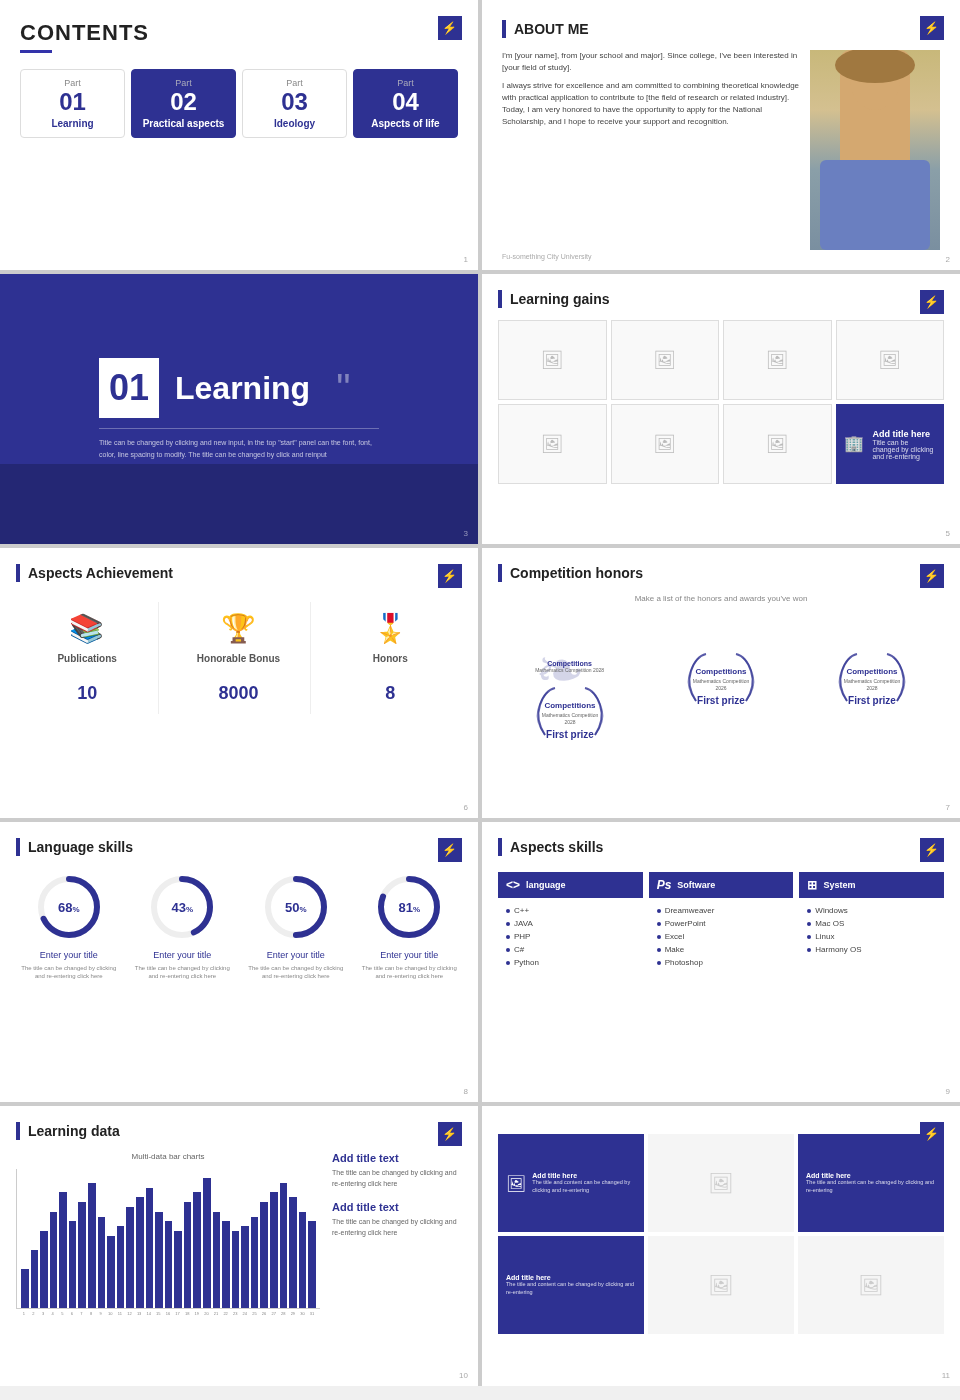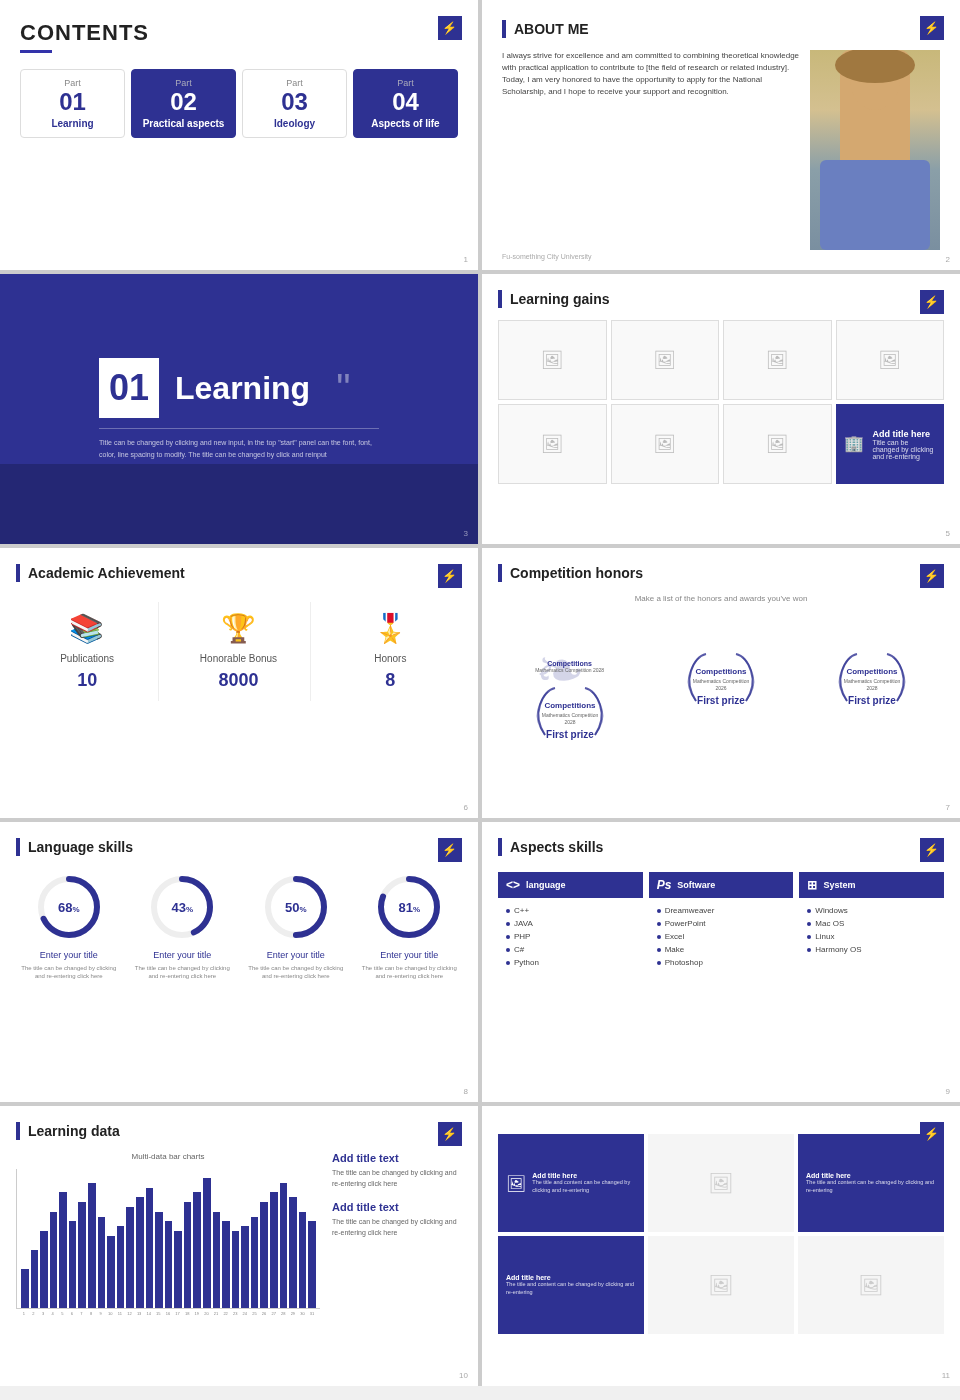--- a/index.html
+++ b/index.html
@@ -539,6 +539,7 @@
     </div>
     <div class="about-content">
       <div class="about-text">
+        <p>I'm [your name], from [your school and major]. Since college, I've been interested in [your field of study].</p>
         <p>I always strive for excellence and am committed to combining theoretical knowledge with practical application to contribute to [the field of research or related industry]. Today, I am very honored to have the opportunity to apply for the National Scholarship, and I hope to receive your support and recognition.</p>
       </div>
       <div class="about-img">

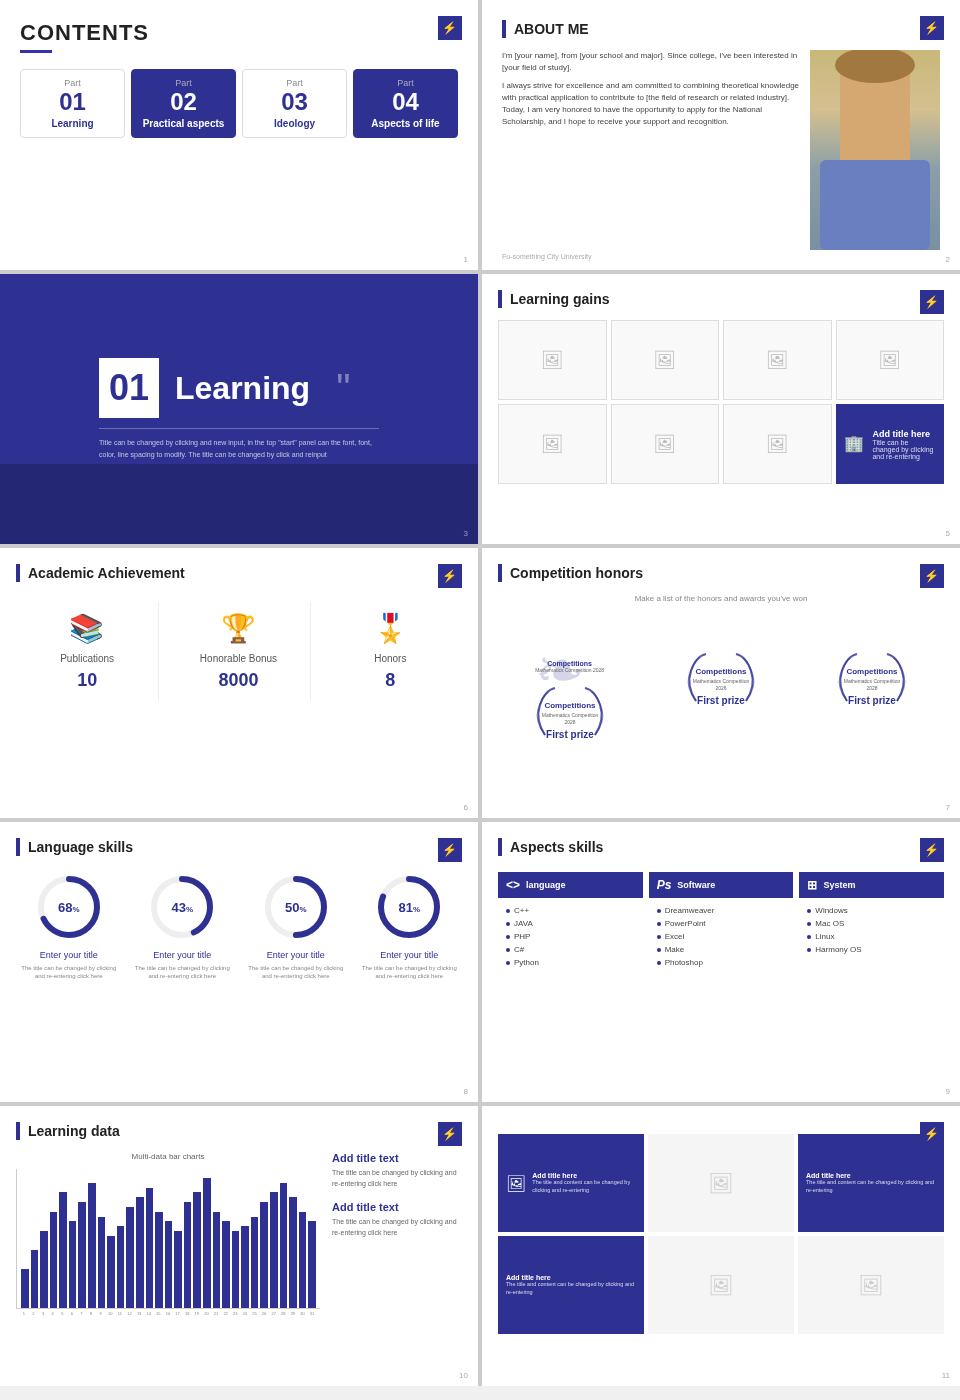--- a/index.html
+++ b/index.html
@@ -616,7 +616,7 @@
     <div class="section-header">
       <div class="section-title-wrap">
         <div class="section-bar"></div>
-        <div class="section-title">Academic Achievement</div>
+        <div class="section-title">Aspects Achievement</div>
       </div>
     </div>
     <div class="achievement-grid">

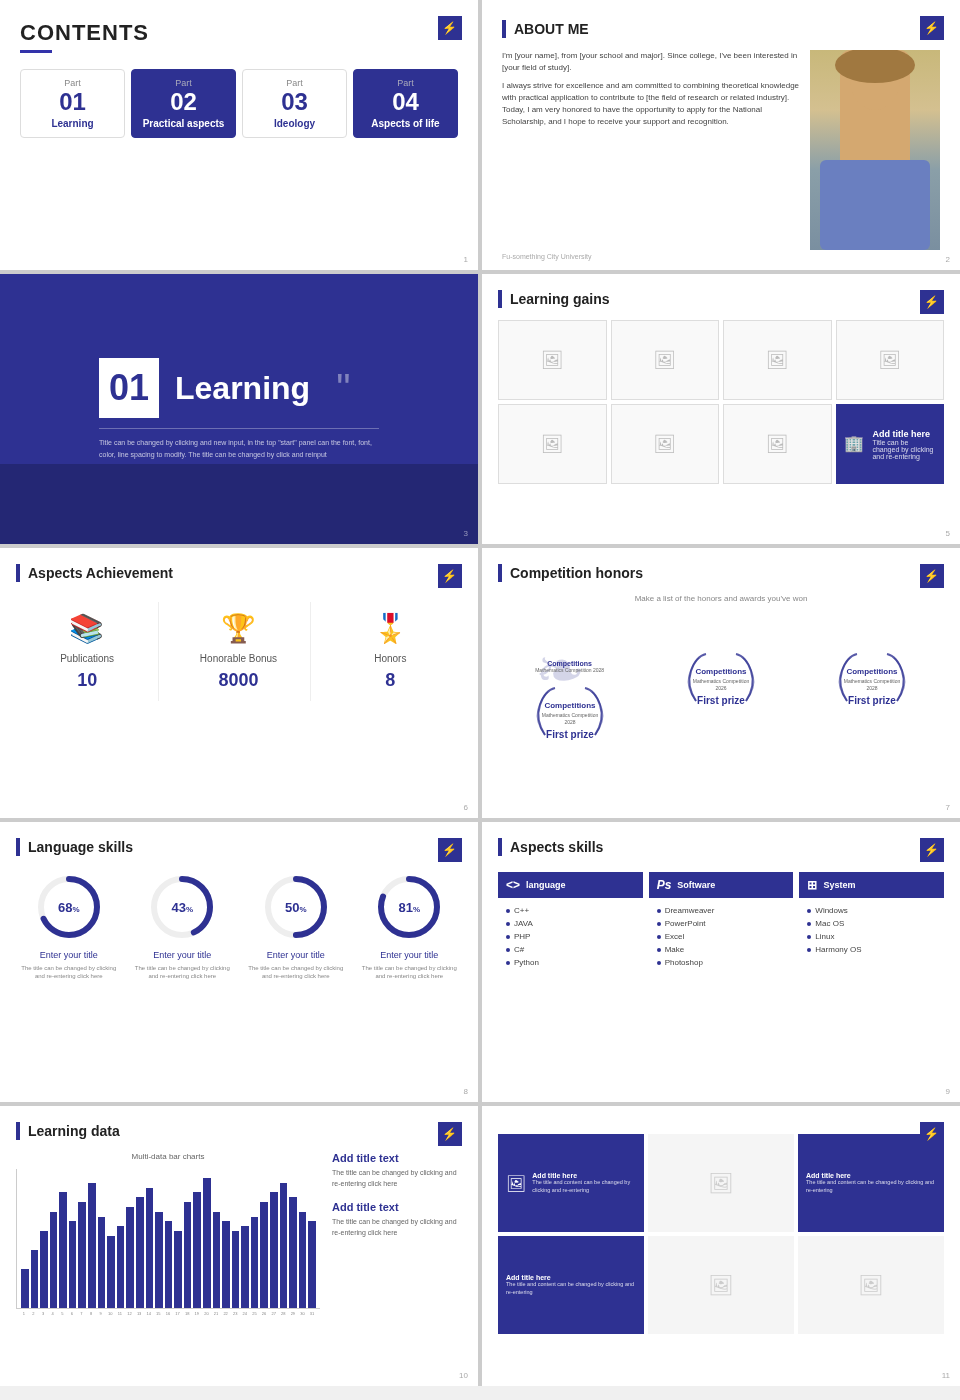--- a/index.html
+++ b/index.html
@@ -286,7 +286,8 @@
     .achievement-label {
       font-size: 10px;
       color: #555;
-      margin-bottom: 6px;
+      margin-bottom: 19px;
+      font-weight: bold;
     }
     .achievement-value {
       font-size: 18px;

